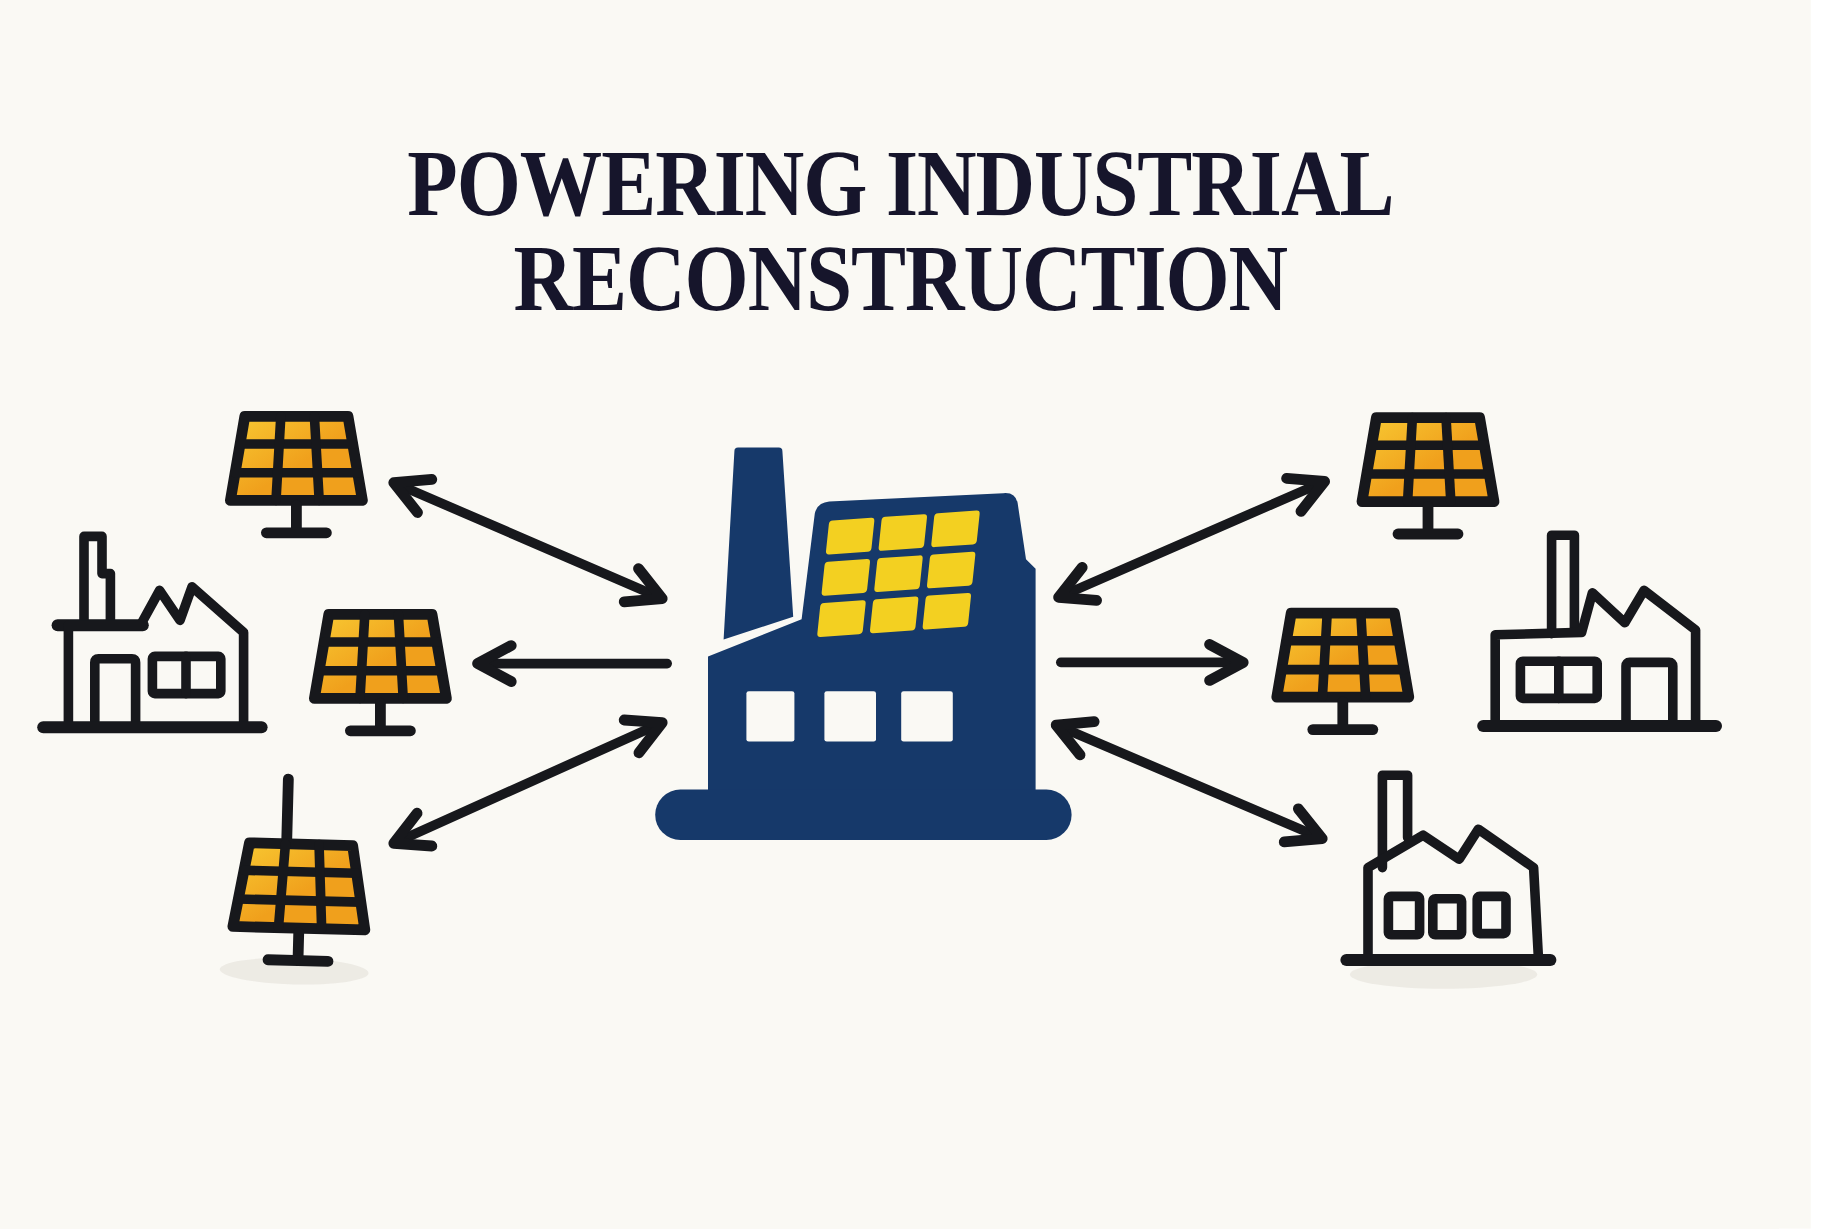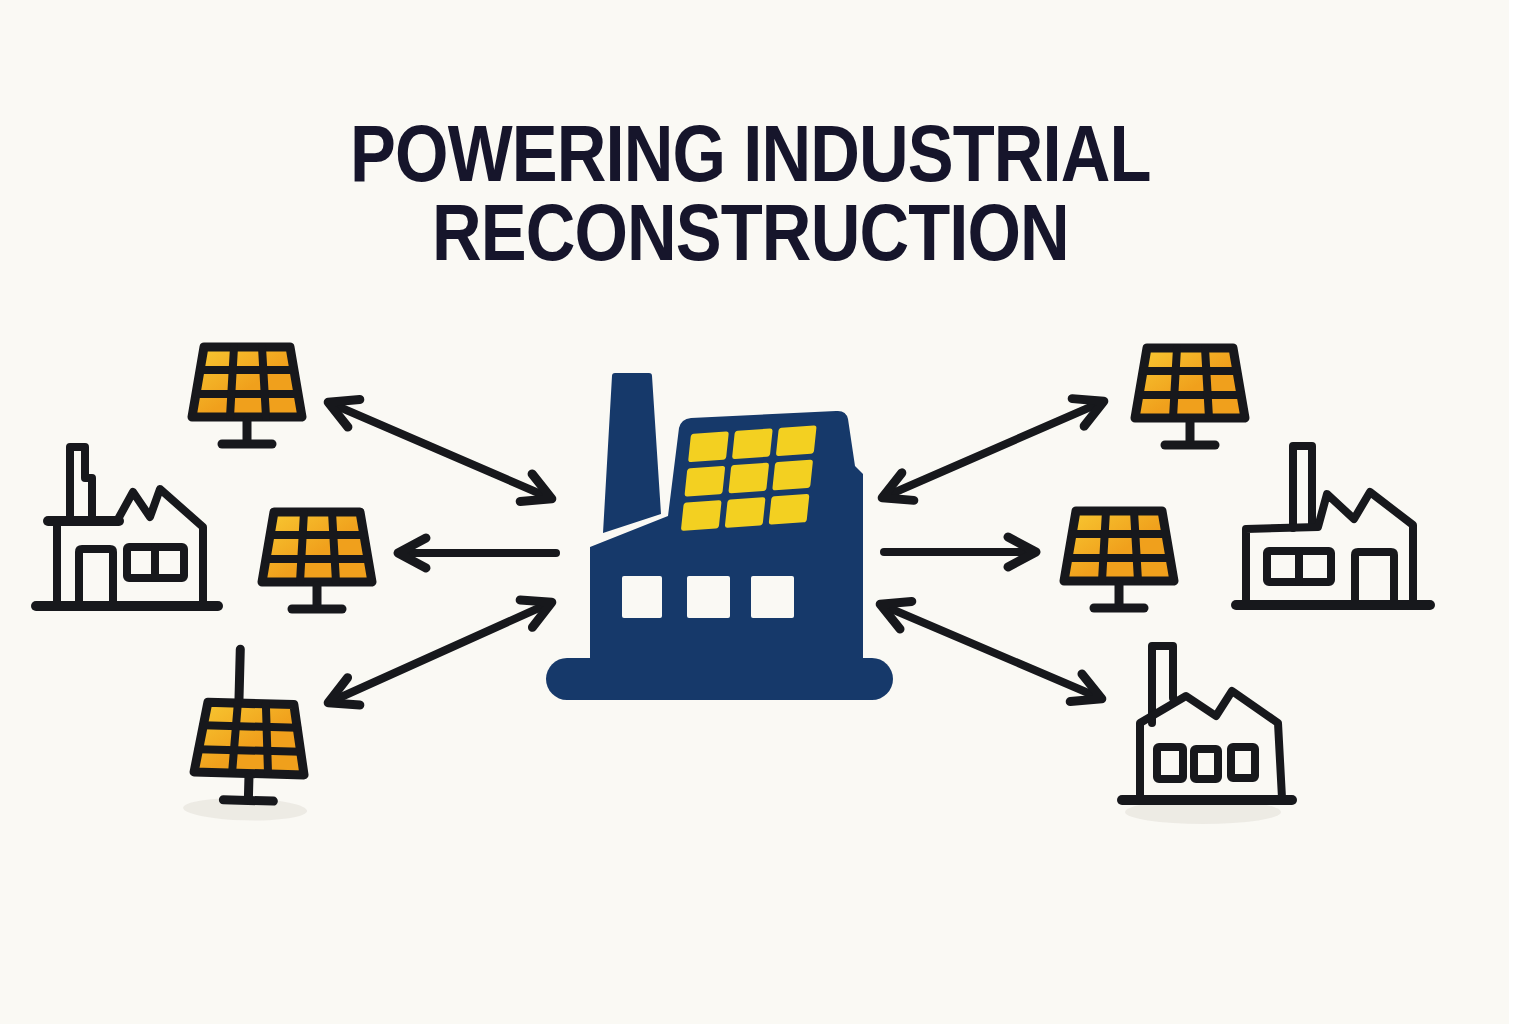--- a/index.html
+++ b/index.html
@@ -8,7 +8,7 @@
     width:1509px;height:1024px;
     background:var(--background,#faf9f4);
     overflow:hidden;
-    font-family:Liberation Sans, sans-serif;
+    font-family:Liberation Serif, serif;
   }
   .title{
     position:absolute;

